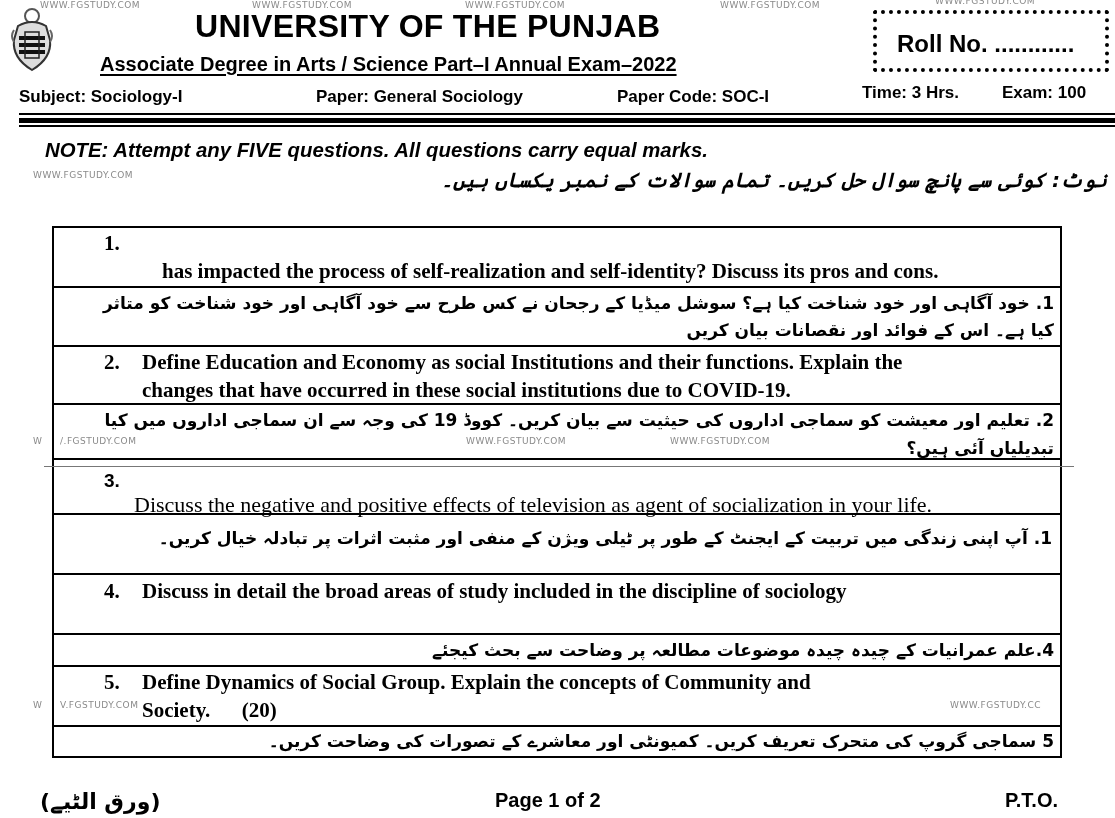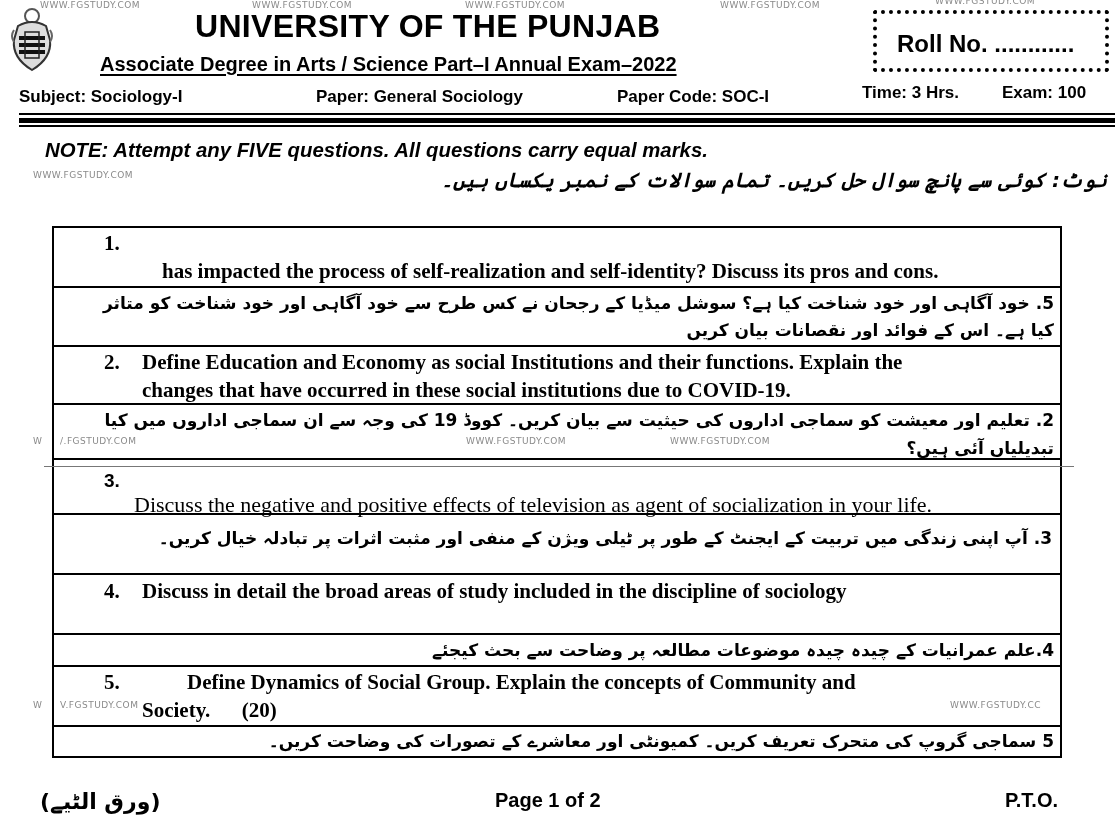--- a/index.html
+++ b/index.html
@@ -94,7 +94,7 @@
     <span class="txt" style="left:88px; top:29px;margin-left:20px;">has impacted the process of self-realization and self-identity? Discuss its pros and cons.</span>
   </div>
   <div class="qrow ur" style="height:59px;">
-    <span class="txt" style="right:6px; top:2px;">5. خود آگاہی اور خود شناخت کیا ہے؟ سوشل میڈیا کے رجحان نے کس طرح سے خود آگاہی اور خود شناخت کو متاثر</span>
+    <span class="txt" style="right:6px; top:2px;">1. خود آگاہی اور خود شناخت کیا ہے؟ سوشل میڈیا کے رجحان نے کس طرح سے خود آگاہی اور خود شناخت کو متاثر</span>
     <span class="txt" style="right:6px; top:29px;">کیا ہے۔ اس کے فوائد اور نقصانات بیان کریں</span>
   </div>
 

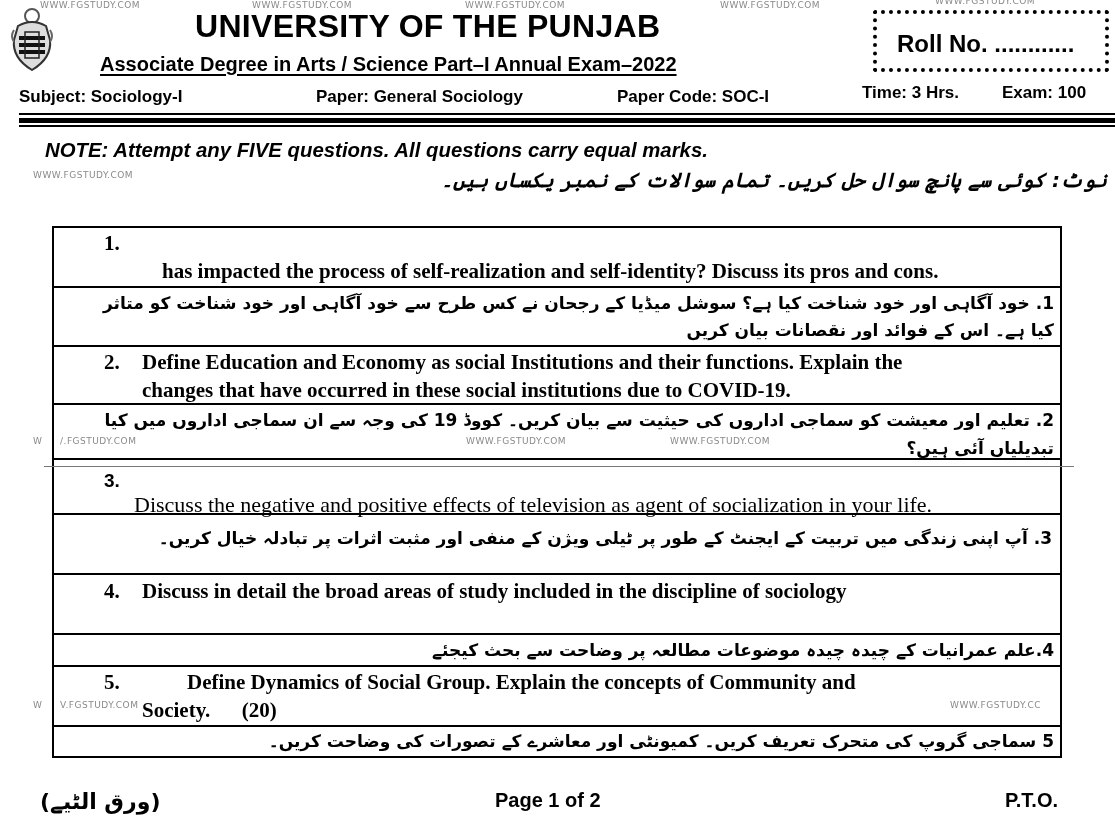--- a/index.html
+++ b/index.html
@@ -113,7 +113,7 @@
     <span class="txt" style="left:80px; top:7px;margin-top:23px;">Discuss the negative and positive effects of television as agent of socialization in your life.</span>
   </div>
   <div class="qrow ur" style="height:60px;">
-    <span class="txt" style="right:8px; top:10px;">3.   آپ اپنی زندگی میں تربیت کے ایجنٹ کے طور پر ٹیلی ویژن کے منفی اور مثبت اثرات پر تبادلہ خیال کریں۔</span>
+    <span class="txt" style="right:8px; top:10px;">1.   آپ اپنی زندگی میں تربیت کے ایجنٹ کے طور پر ٹیلی ویژن کے منفی اور مثبت اثرات پر تبادلہ خیال کریں۔</span>
   </div>
 
   <div class="qrow en" style="height:60px;">

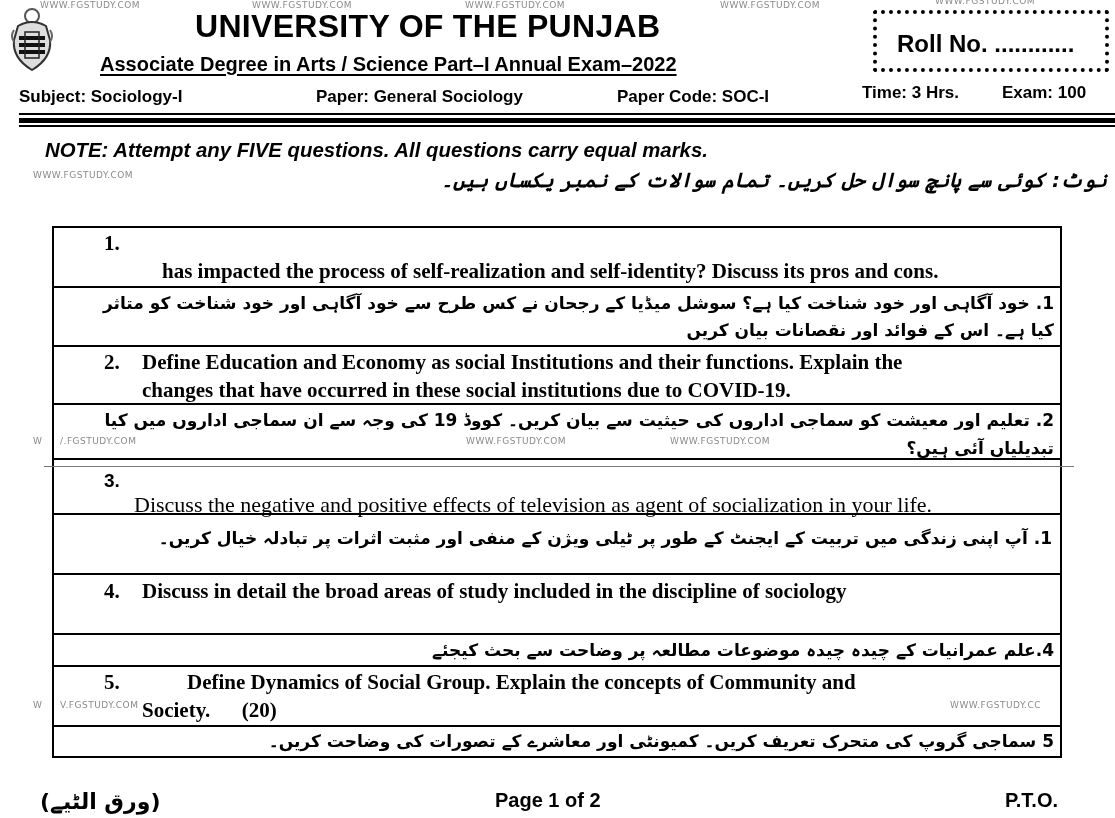--- a/index.html
+++ b/index.html
@@ -126,7 +126,7 @@
 
   <div class="qrow en" style="height:60px;">
     <span class="num" style="left:50px; top:1px;">5.</span>
-    <span class="txt" style="left:88px; top:1px;margin-left:45px;">Define Dynamics of Social Group. Explain the concepts of Community and</span>
+    <span class="txt" style="left:88px; top:1px;">Define Dynamics of Social Group. Explain the concepts of Community and</span>
     <span class="txt" style="left:88px; top:29px; white-space:pre;">Society.      (20)</span>
   </div>
   <div class="qrow ur" style="height:31px;">

